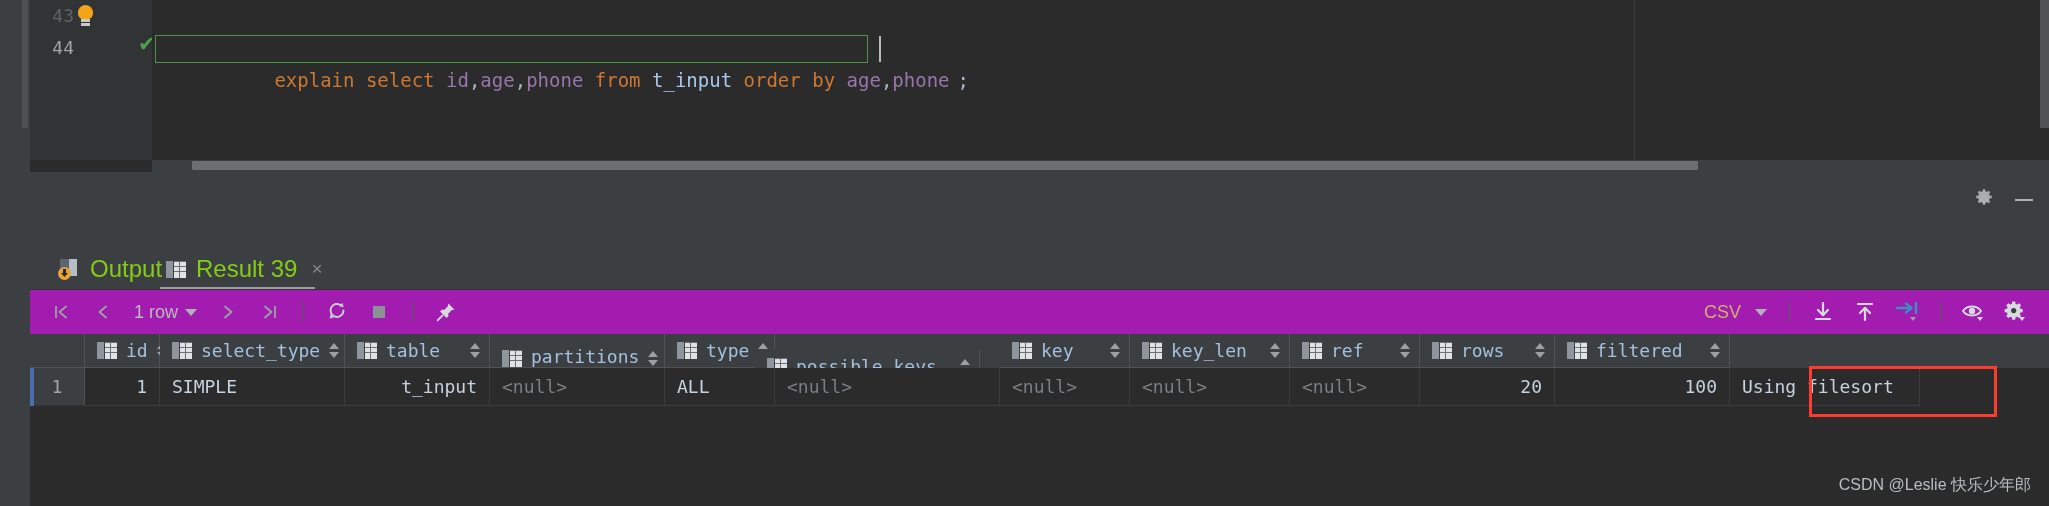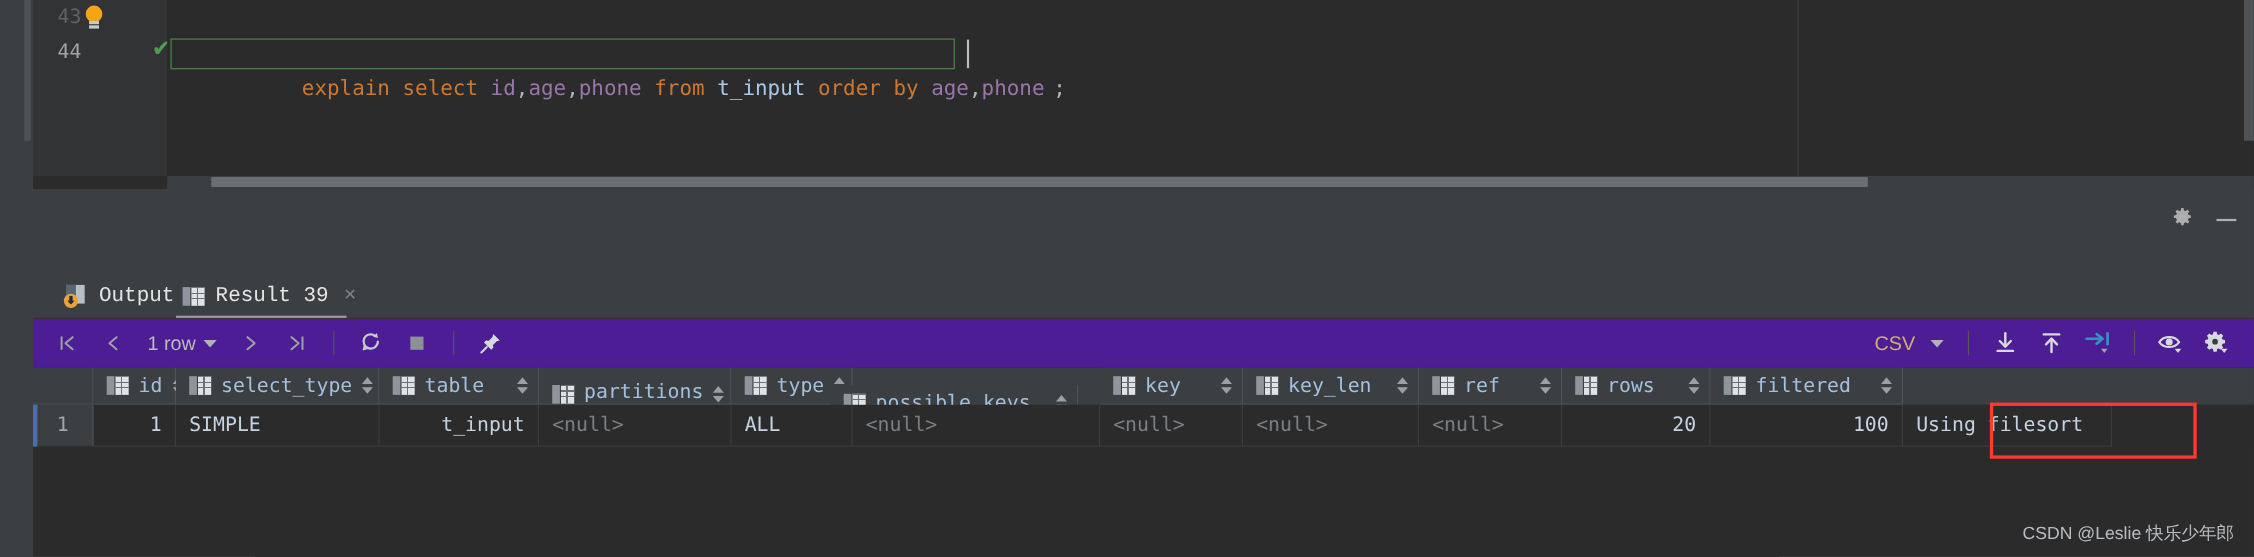--- a/index.html
+++ b/index.html
@@ -74,7 +74,7 @@
   .tab { position: absolute; top: 0; height: 42px; display: flex; align-items: center; gap: 10px; padding: 0 8px; }
   .tab-output { left: 50px; }
   .tab-result { left: 158px; }
-  .tab-label { color: #e5e5e5; font-size: 19px; font-family: Liberation Mono, monospace; }
+  .tab-label { color: #84cc16; font-size: 24px; font-family: Liberation Sans, sans-serif; }
   .tab-underline { position: absolute; left: 160px; top: 39px; width: 155px; height: 3px; background: #9a9da1; }
   .tab-close { color: #82868a; font-size: 19px; margin-left: 4px; }
   .tabstrip-sep { position: absolute; left: 30px; top: 289px; width: 2019px; height: 1px; background: #323232; }

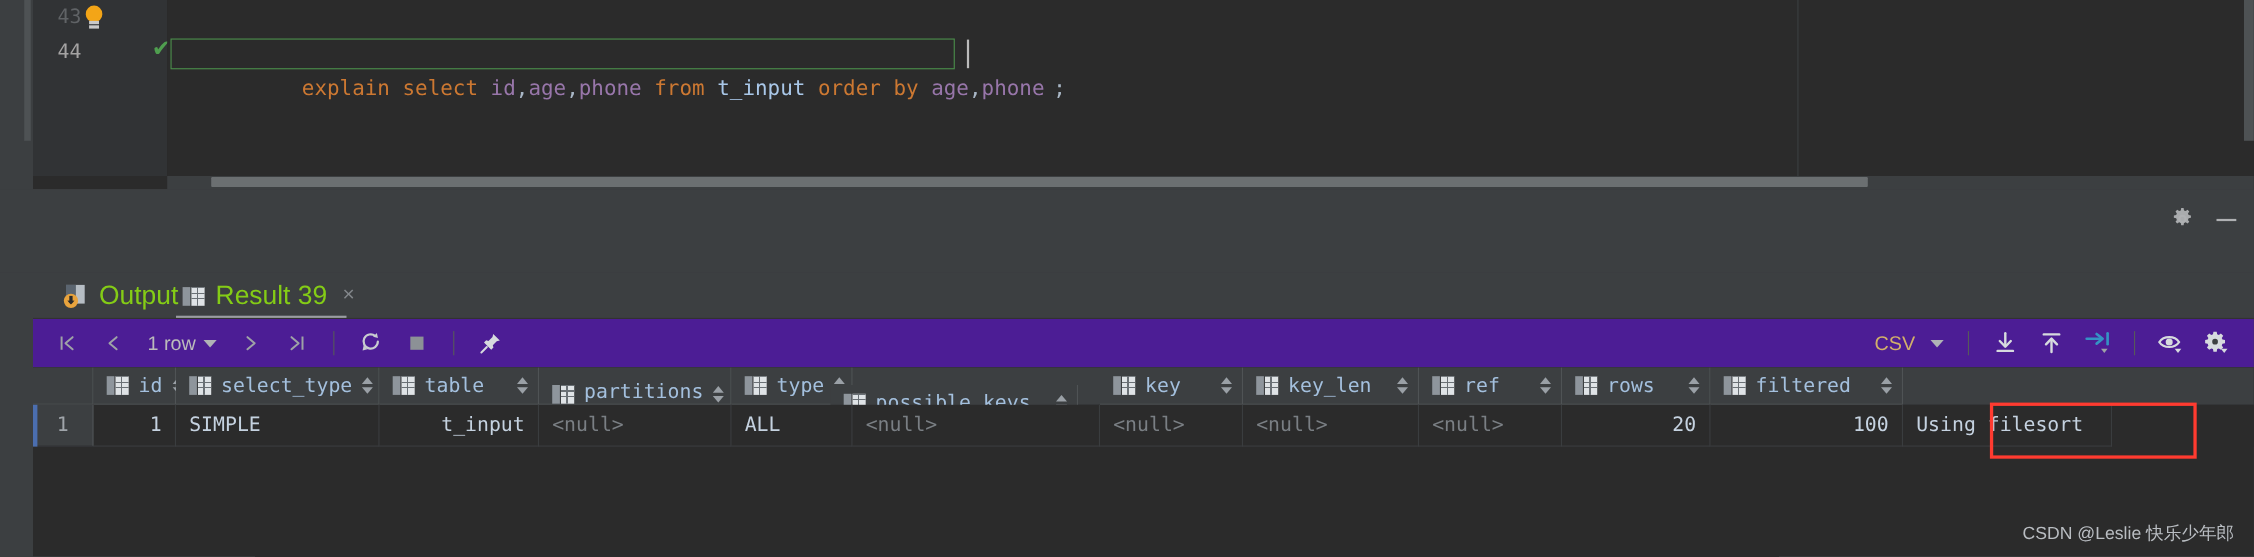--- a/index.html
+++ b/index.html
@@ -100,7 +100,7 @@
      background-color: #dfe3e6; }
 
   
-  .rtoolbar { position: absolute; left: 30px; top: 290px; width: 2019px; height: 44px; background: #4c1d95; }
+  .rtoolbar { position: absolute; left: 30px; top: 290px; width: 2019px; height: 44px; background: #a21caf; }
   .tb-left { position: absolute; left: 10px; top: 0; height: 44px; display: flex; align-items: center; gap: 0; }
   .tb-right { position: absolute; right: 12px; top: 0; height: 44px; display: flex; align-items: center; gap: 0; }
   .tbi { width: 42px; height: 44px; display: flex; align-items: center; justify-content: center; color: #9ea2a6; }

